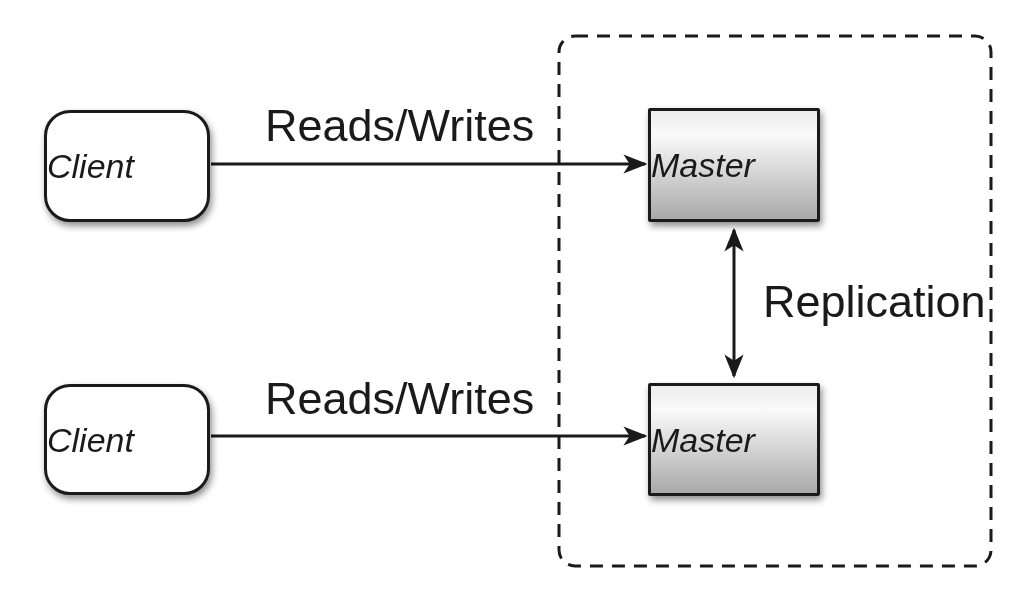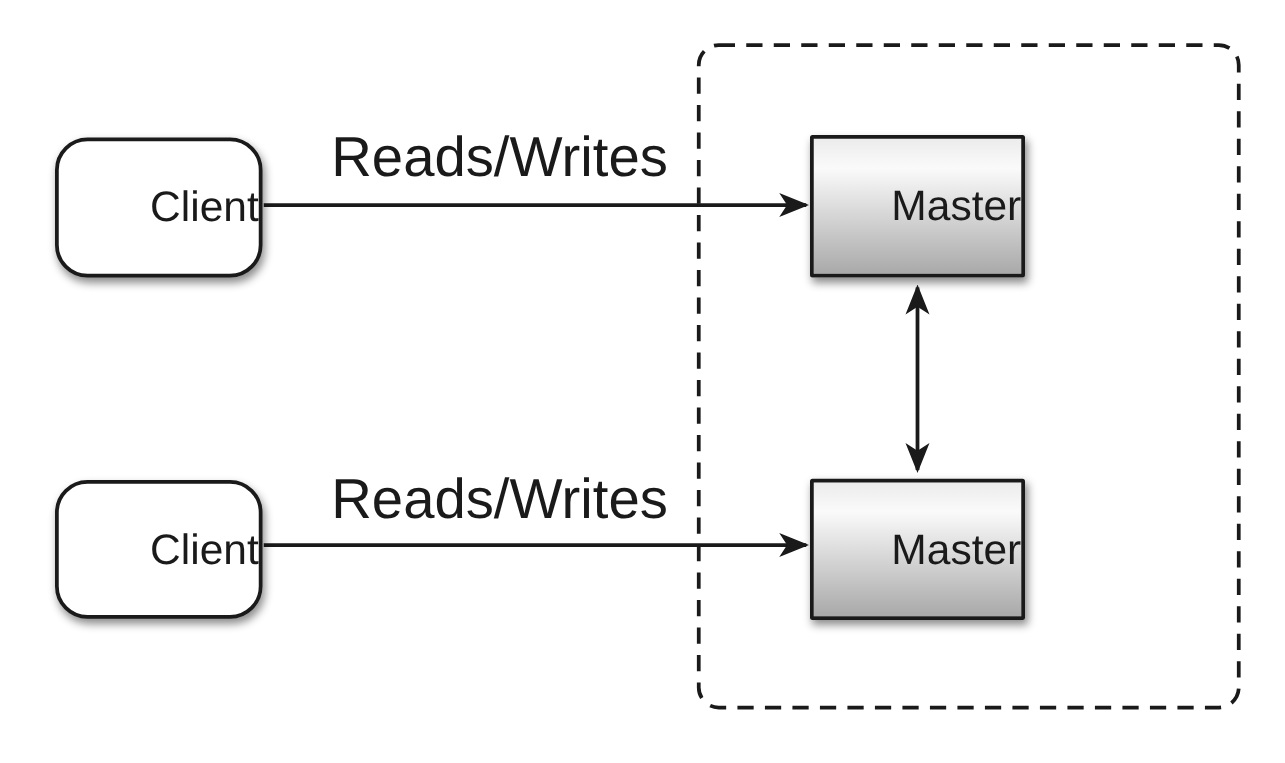--- a/index.html
+++ b/index.html
@@ -40,13 +40,14 @@
     position: absolute;
     display: flex;
     align-items: center;
-    justify-content: flex-end;
+    justify-content: flex-start;
     border: 3px solid var(--stroke, #1a1a1a);
     box-shadow: 2px 4px 7px rgba(0,0,0,0.45);
     color: var(--stroke, #1a1a1a);
     font-size: 34px;
     line-height: 1;
     box-sizing: border-box;
+    font-style: italic;
   }
   .node.client {
     border-radius: 26px;

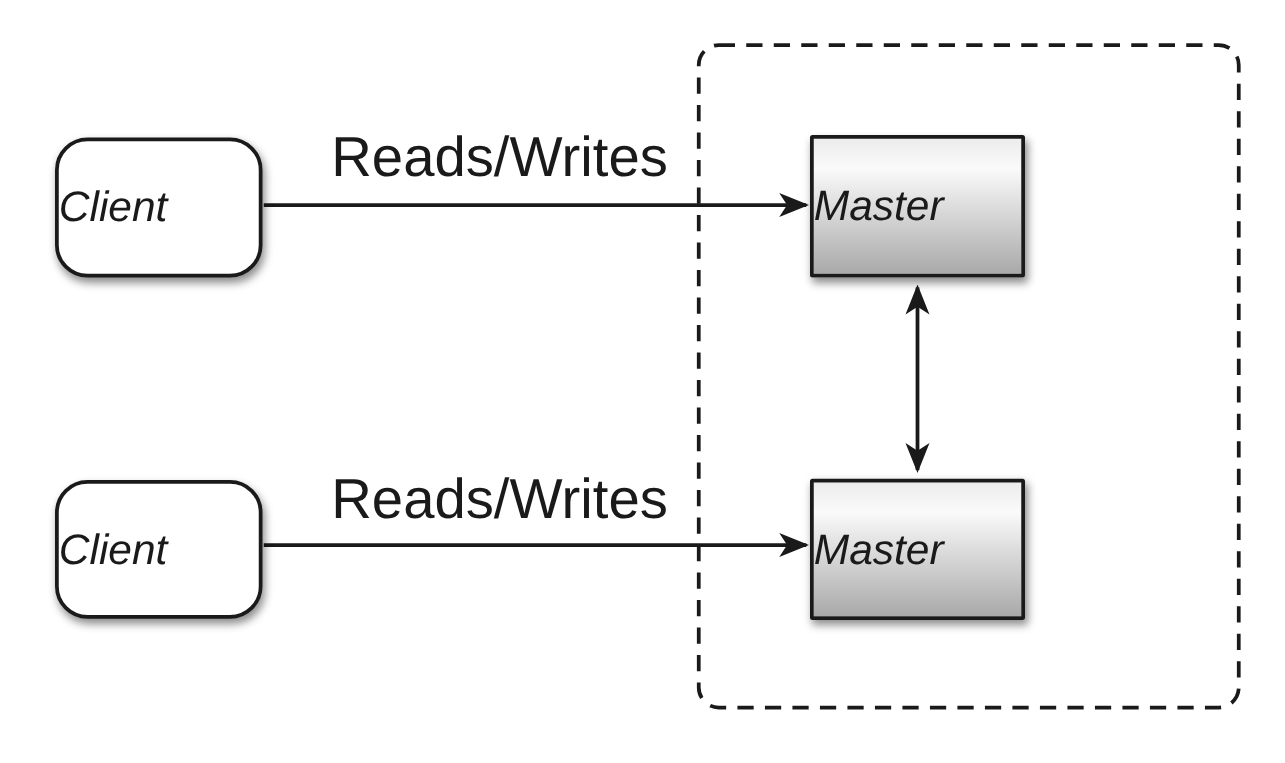--- a/index.html
+++ b/index.html
@@ -117,6 +117,7 @@
 
   <div class="edge-label label-rw-bottom">Reads/Writes</div>
 
+  <div class="edge-label label-replication">Replication</div>
 
 </div>
 

